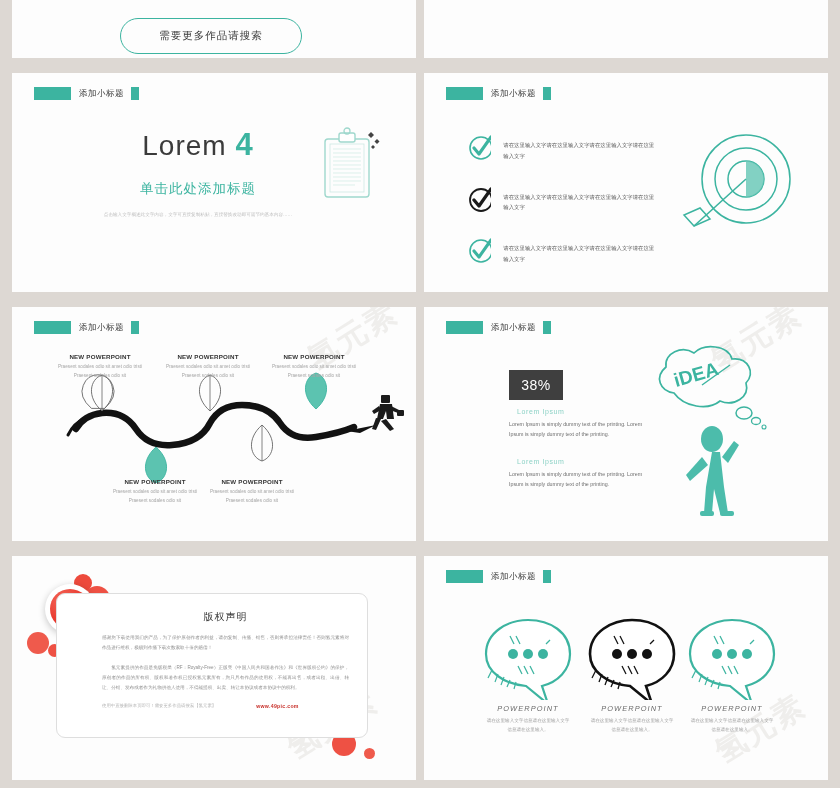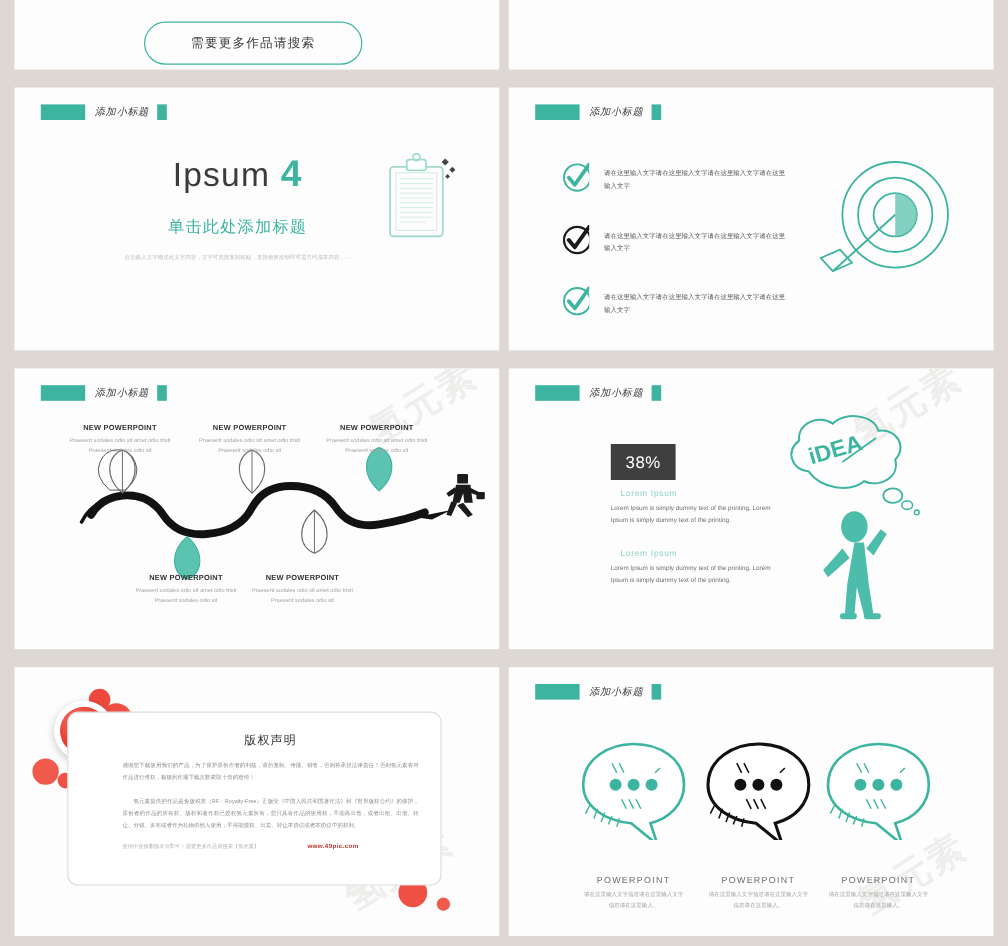--- a/index.html
+++ b/index.html
@@ -22,7 +22,7 @@
   .band .bar-lg { width: 37px; height: 13px; background: #3cb4a0; }
   .band .label {
     font-size: 8.5px; color: #3a3a3a; margin: 0 7px 0 8px;
-    letter-spacing: .5px; white-space: nowrap; font-style: italic;
+    letter-spacing: .5px; white-space: nowrap;
   }
   .band .bar-sm { width: 8px; height: 13px; background: #3cb4a0; }
 

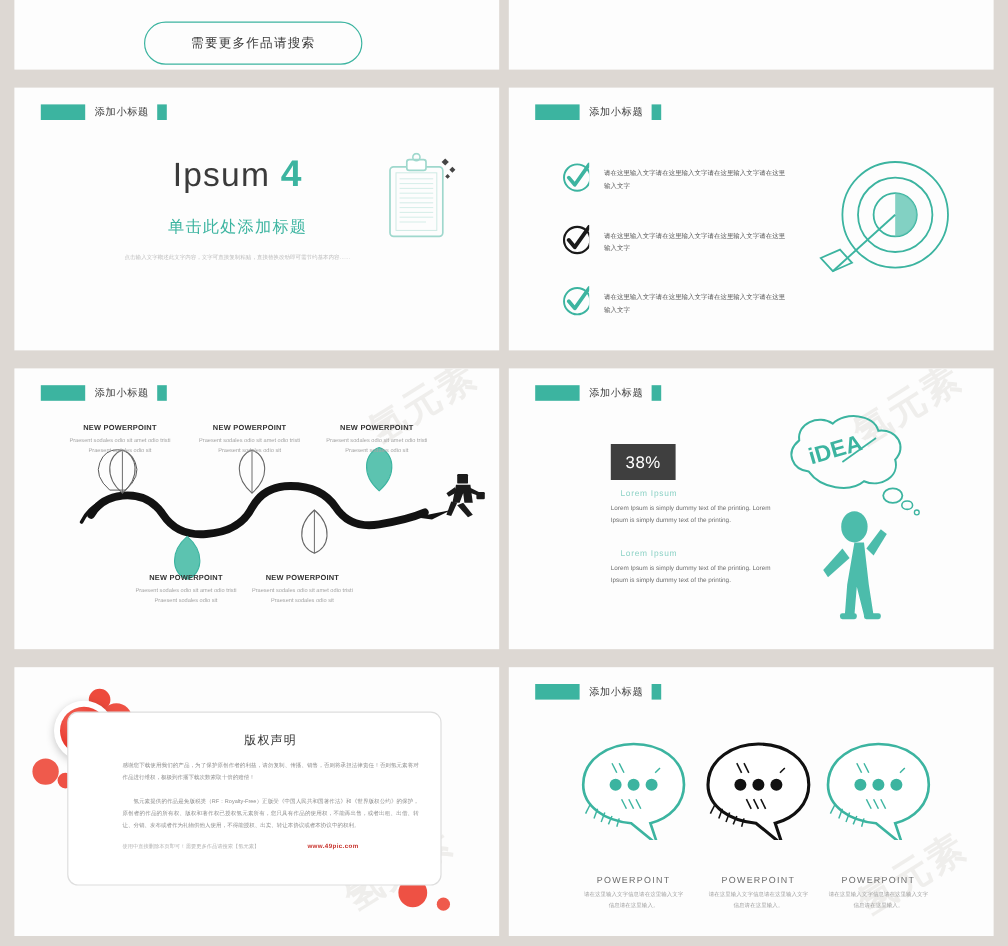--- a/index.html
+++ b/index.html
@@ -151,7 +151,7 @@
 
     <div class="part-wrap">
       <div class="part-line">
-        <span class="part-word">Ipsum</span><span>&nbsp;</span><span class="part-num">4</span>
+        <span class="part-word">Lorem</span><span>&nbsp;</span><span class="part-num">4</span>
       </div>
       <div class="part-sub">单击此处添加标题</div>
       <div class="part-desc">点击输入文字概述此文字内容，文字可直接复制粘贴，直接替换改动即可需节约基本内容……</div>

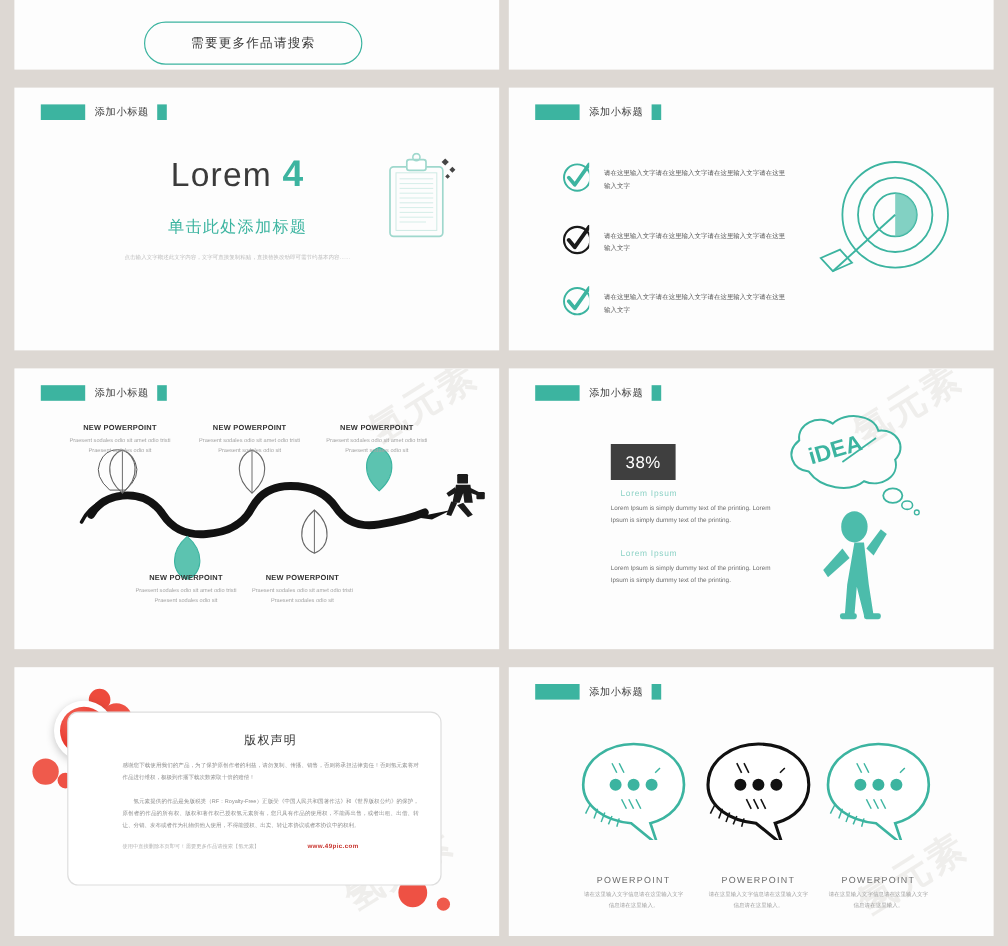--- a/index.html
+++ b/index.html
@@ -115,7 +115,7 @@
   .s8 { left: 424px; top: 556px; width: 404px; height: 224px; }
   .s8 .band { left: 22px; top: 14px; }
   .bub-col { position: absolute; width: 120px; text-align: center; }
-  .bub-t { font-size: 7.4px; color: #6a6a6a; letter-spacing: 1.1px; margin-top: 24px; }
+  .bub-t { font-size: 7.4px; color: #6a6a6a; letter-spacing: 1.1px; margin-top: 0; font-style: italic; }
   .bub-p { font-size: 4.6px; color: #9e9e9e; line-height: 1.9; margin-top: 4px; padding: 0 18px; }
 </style>
 </head>

